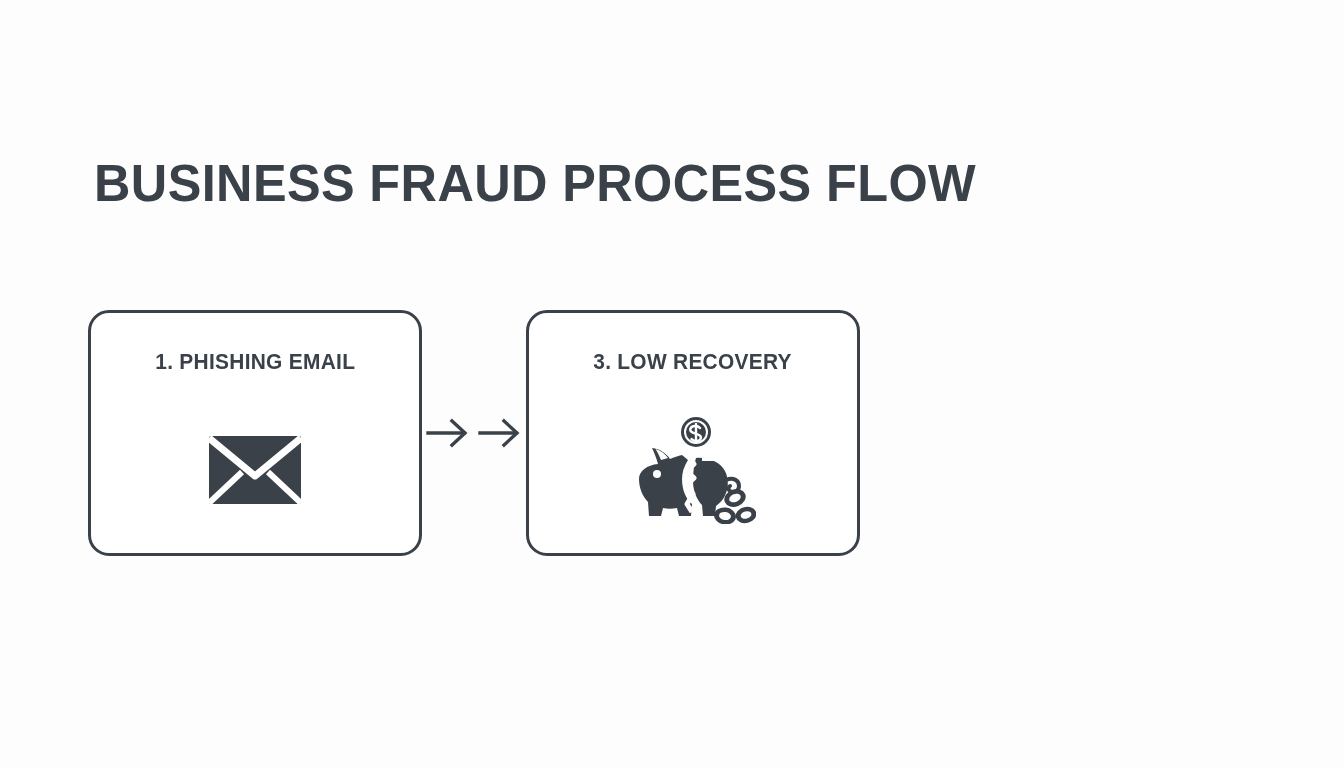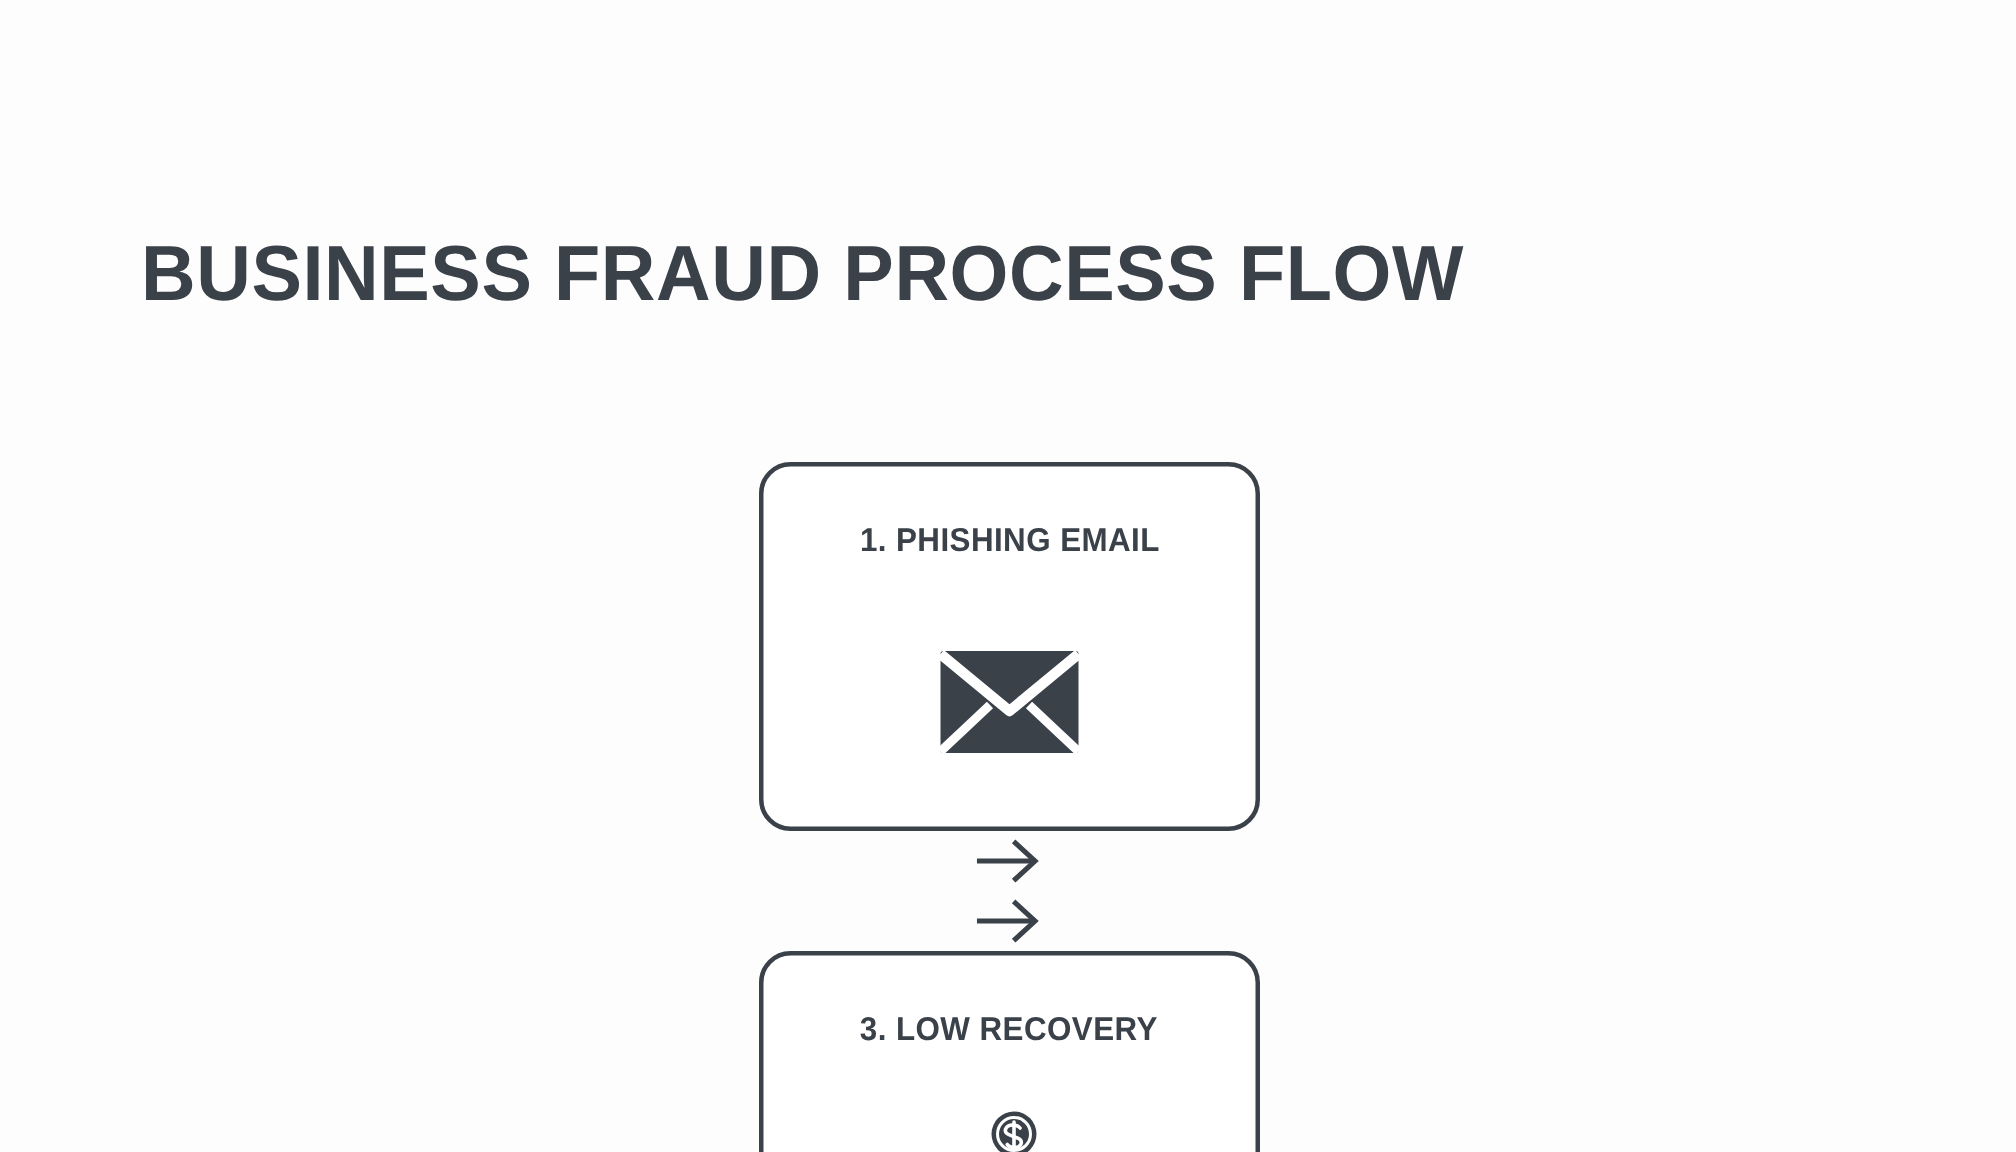--- a/index.html
+++ b/index.html
@@ -41,7 +41,7 @@
     width: 1170px;
     height: 250px;
     display: flex;
-    flex-direction: column;
+    flex-direction: row;
     align-items: center;
     justify-content: flex-start;
   }

